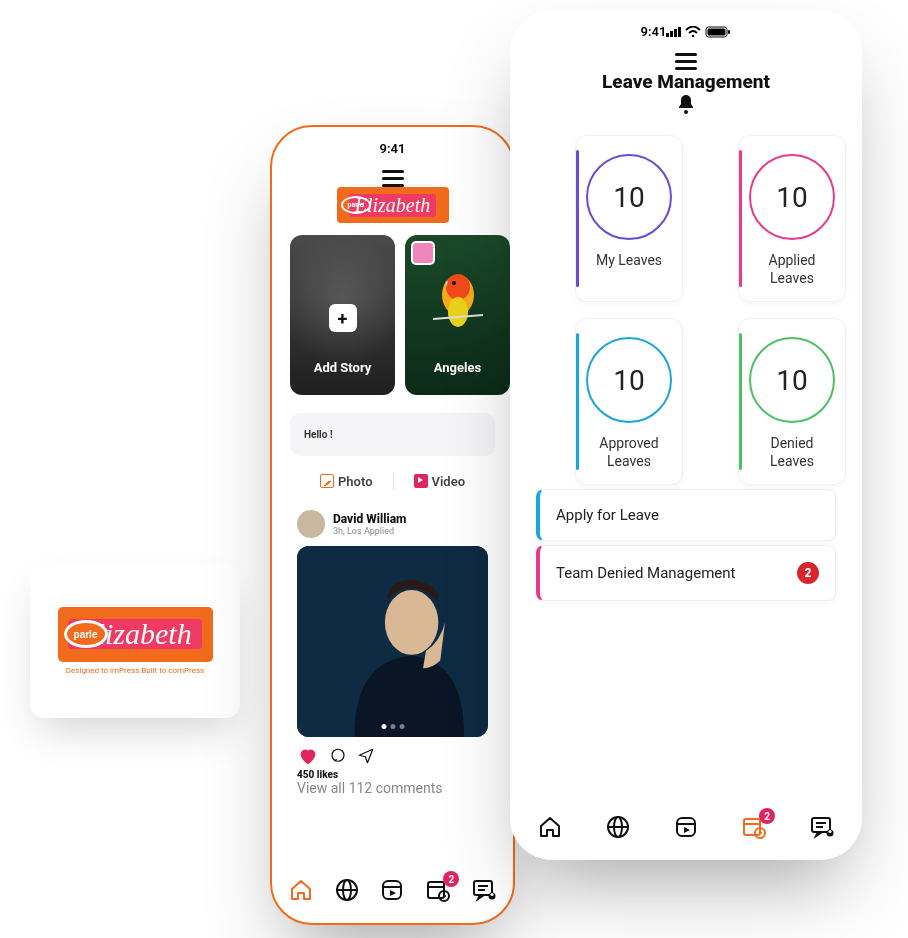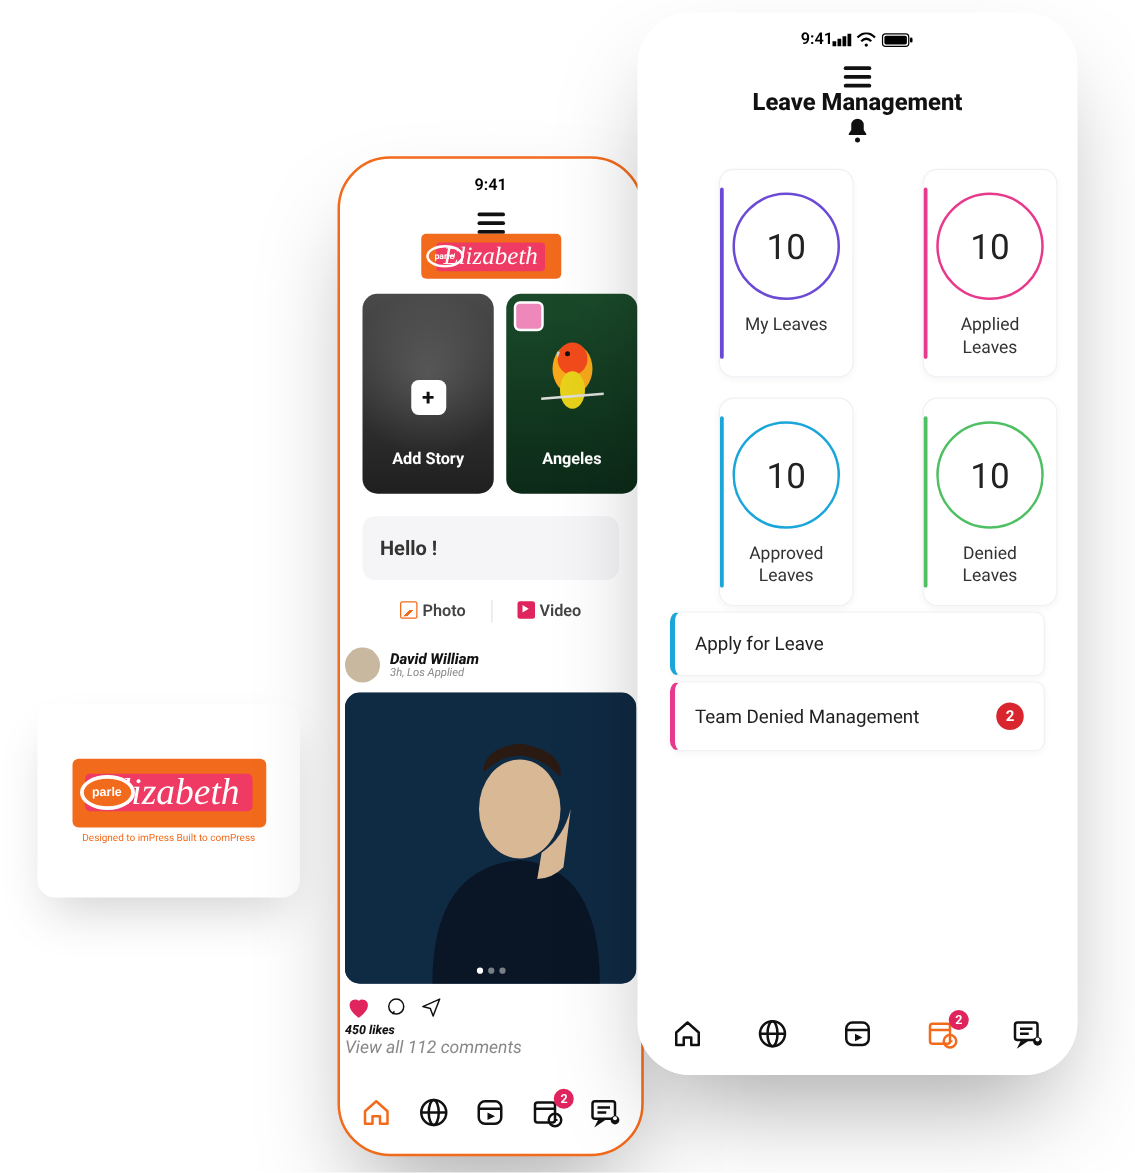--- a/index.html
+++ b/index.html
@@ -144,7 +144,7 @@
     background:#f5f5f7;
     border-radius:10px;
     padding:16px 14px;
-    font-size:16px;font-weight:700;color:#333;
+    font-size:10px;font-weight:700;color:#333;
   }
 
   .pv-row {

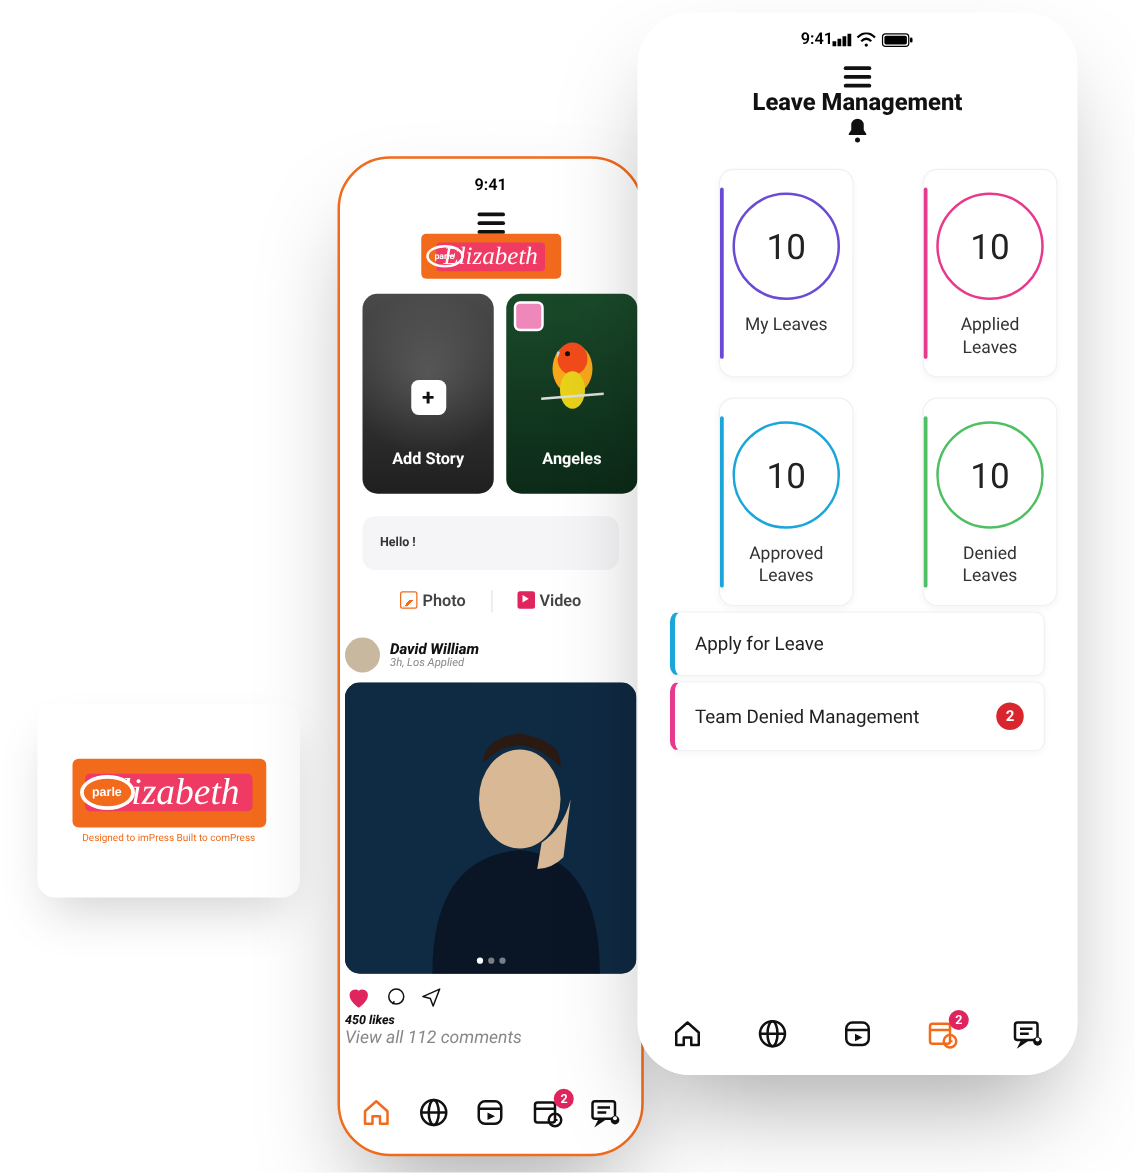--- a/index.html
+++ b/index.html
@@ -161,7 +161,7 @@
   .ico-video::after{ content:""; position:absolute; left:4px; top:3px;
     border-left:5px solid #fff; border-top:3.5px solid transparent; border-bottom:3.5px solid transparent; }
 
-  .post { margin:0 4px;font-style:italic; }
+  .post { margin:0 25px; }
   .post-head { display:flex; align-items:center; gap:8px; padding:4px 0 8px; }
   .post-ava { width:28px;height:28px;border-radius:50%;background:#c8b8a0; }
   .post-name { font-size:12px; font-weight:800; color:#111; }

